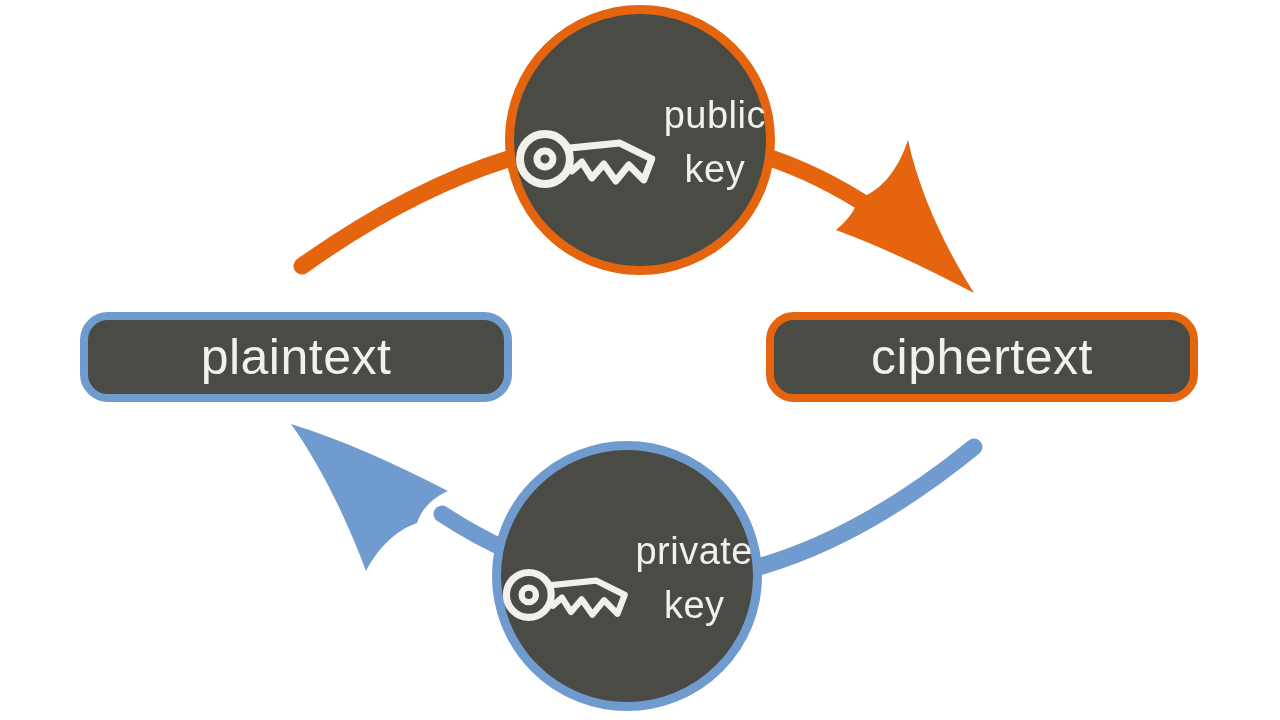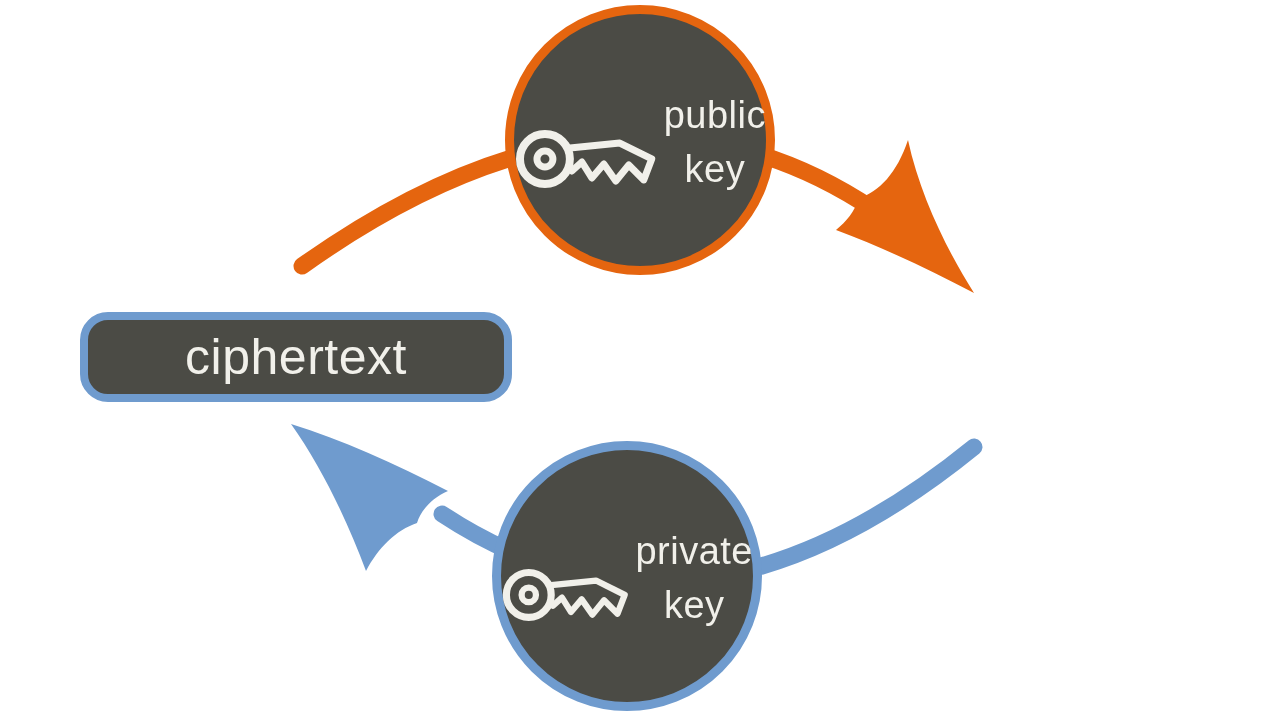--- a/index.html
+++ b/index.html
@@ -79,7 +79,7 @@
   </div>
 
   <div class="node node-box blue box-plaintext">
-    <span>ciphertext</span>
+    <span>plaintext</span>
   </div>
 
 

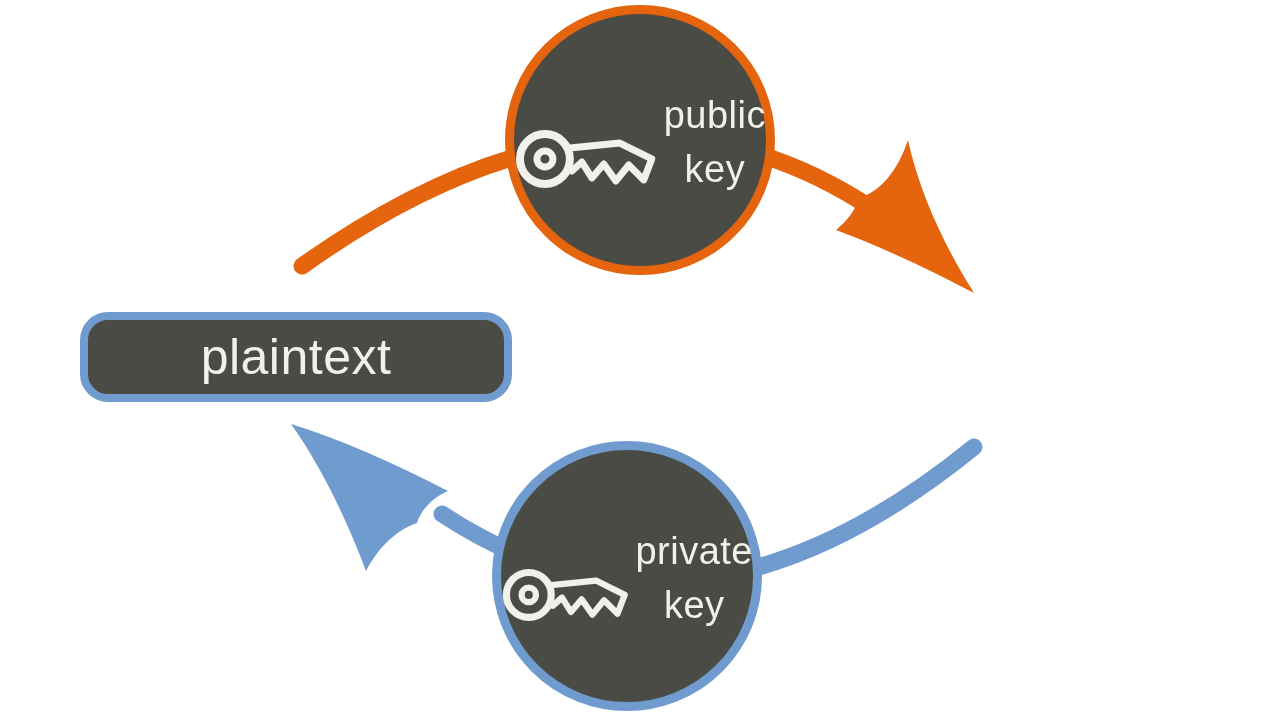--- a/index.html
+++ b/index.html
@@ -82,6 +82,9 @@
     <span>plaintext</span>
   </div>
 
+  <div class="node node-box orange box-ciphertext">
+    <span>ciphertext</span>
+  </div>
 
 </div>
 

